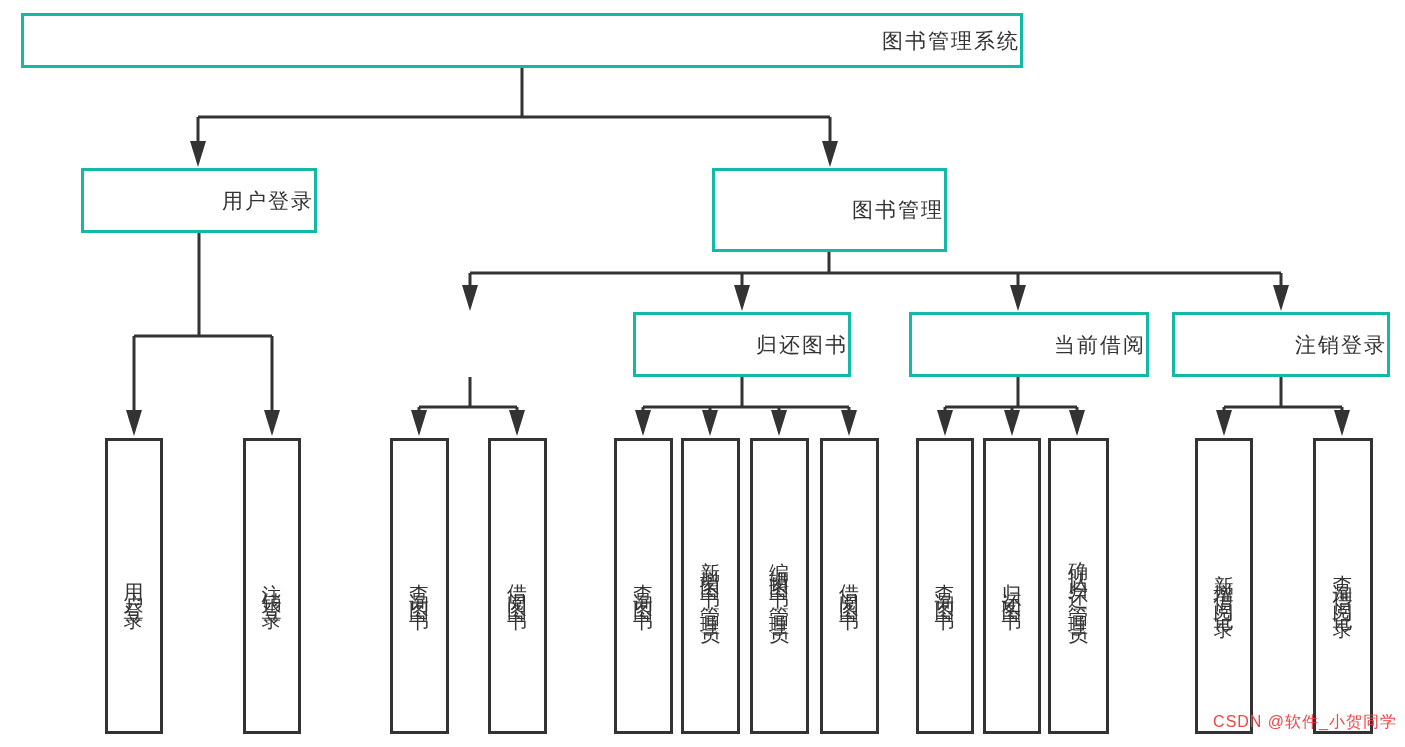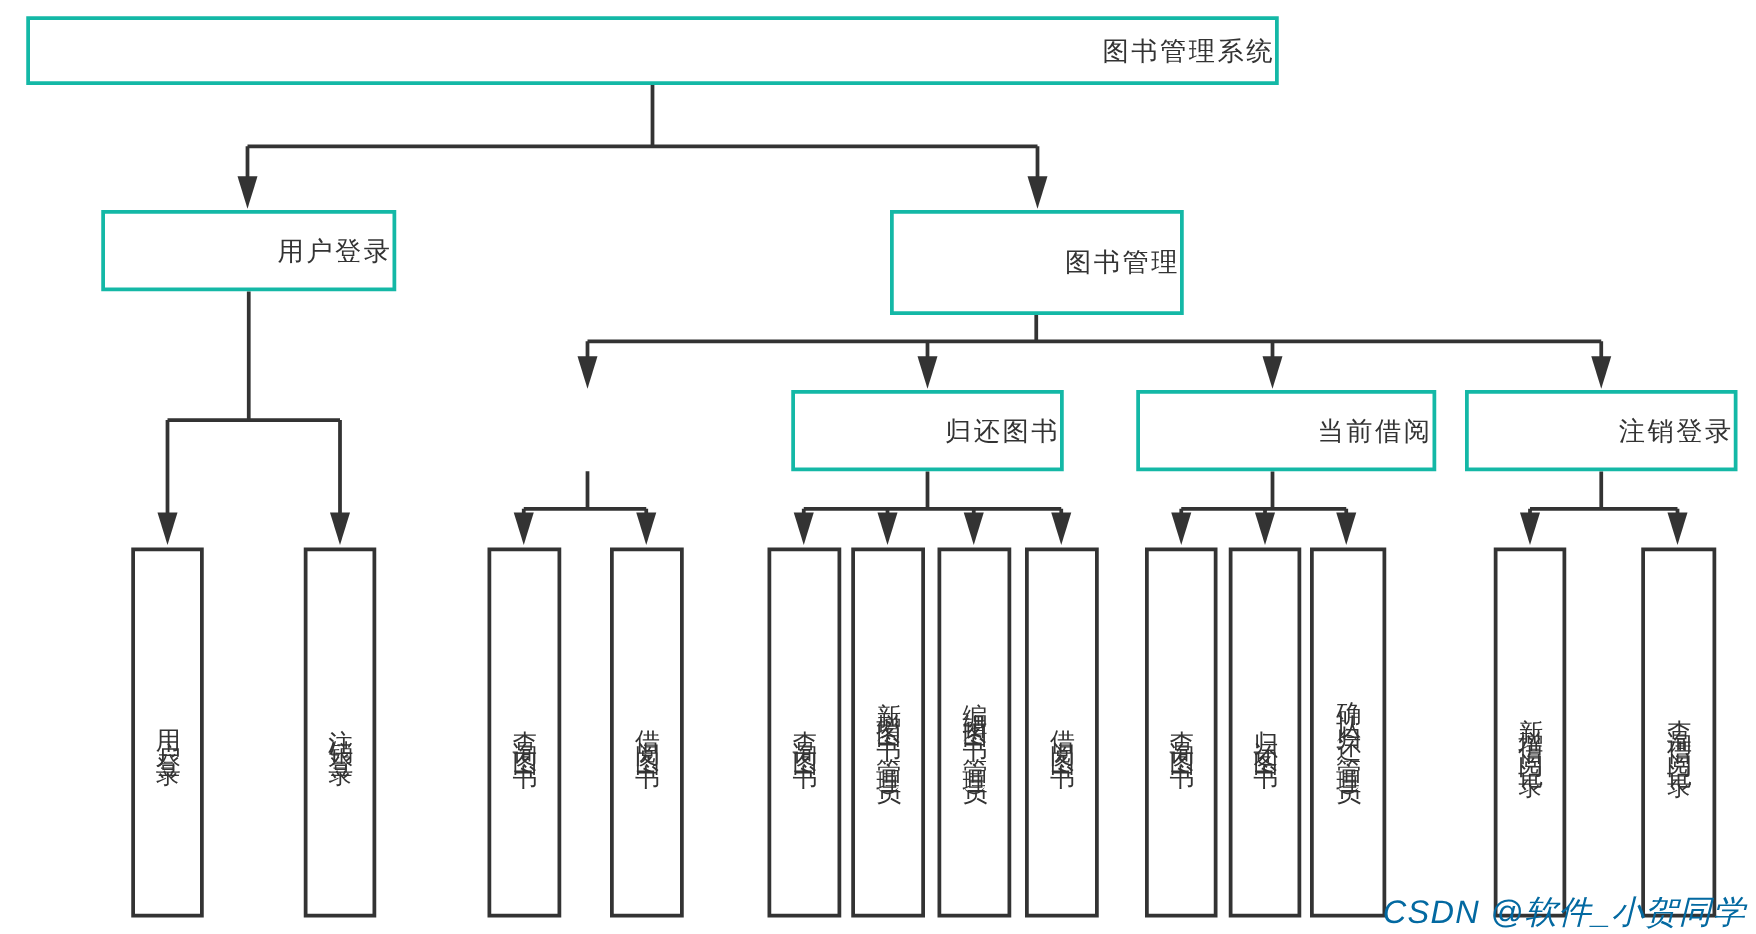--- a/index.html
+++ b/index.html
@@ -71,12 +71,11 @@
     position: absolute;
     right: 8px;
     top: 712px;
-    font-size: 26px;
-    color: #0369a1;
+    font-size: 16px;
+    color: #ef4444;
     letter-spacing: 1px;
     z-index: 3;
     white-space: nowrap;
-    font-style: italic;
   }
 </style>
 </head>

